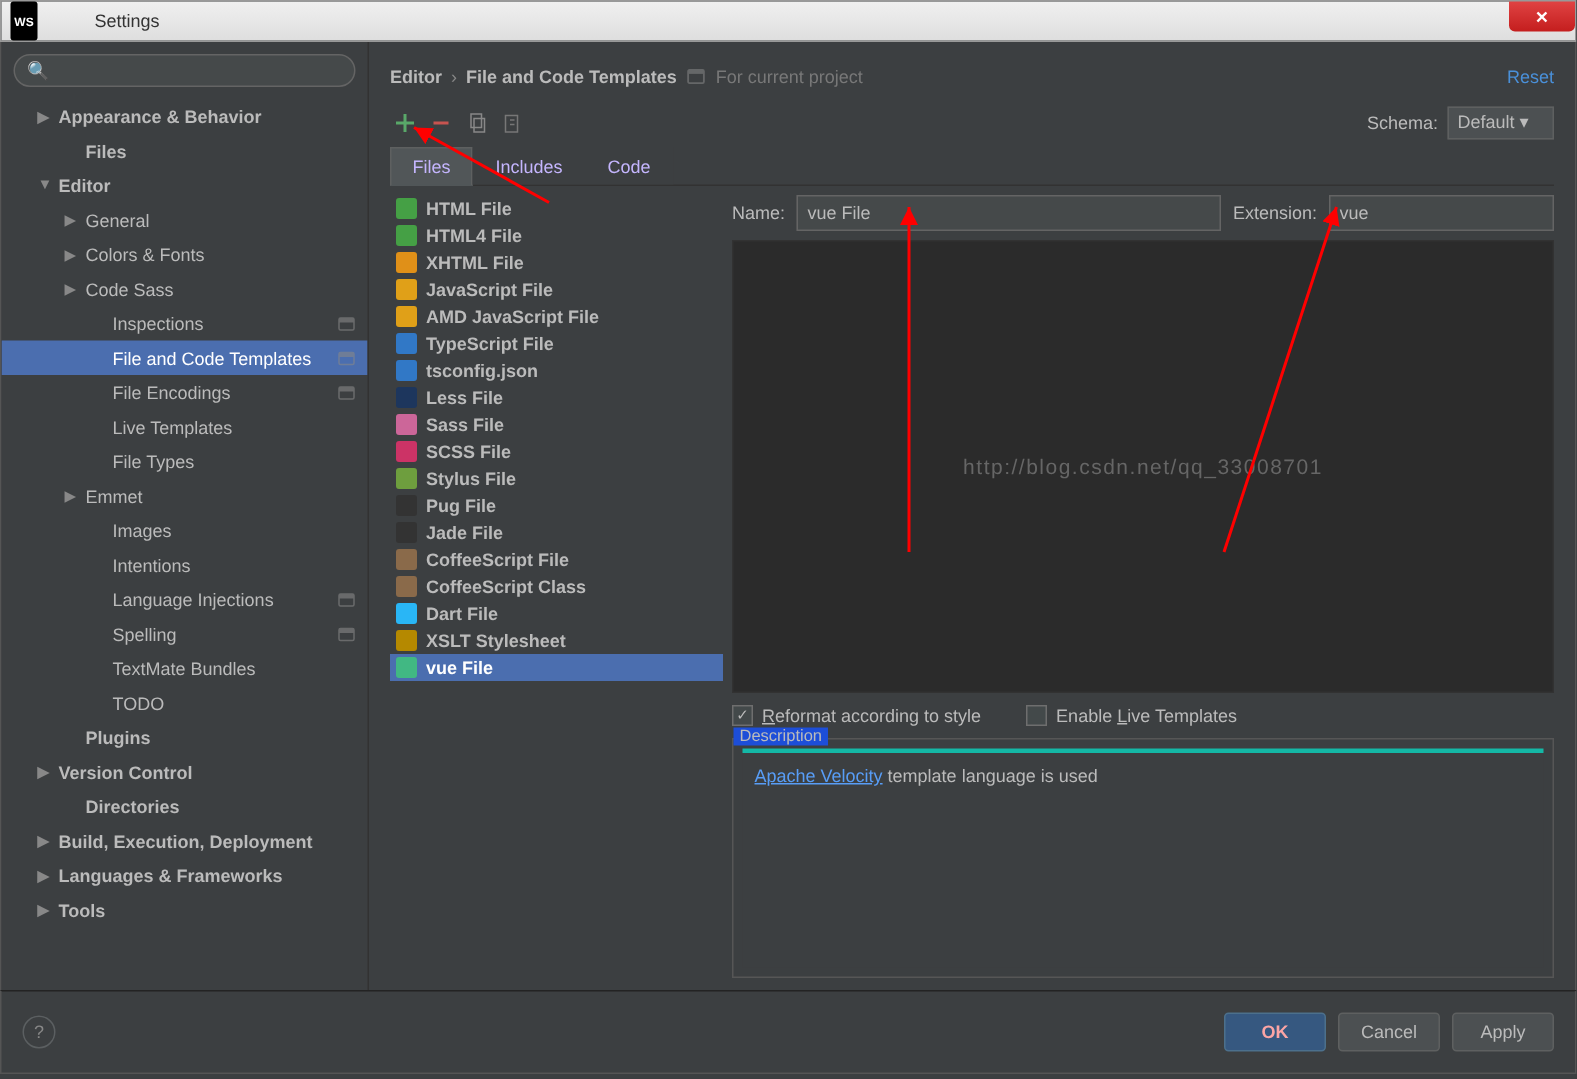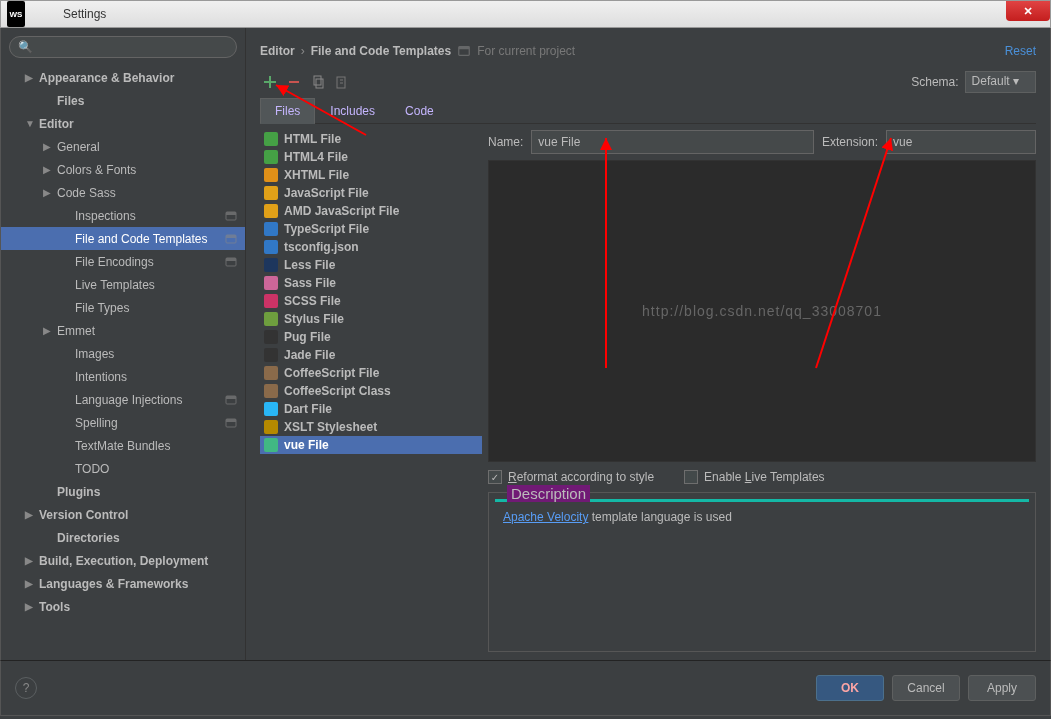--- a/index.html
+++ b/index.html
@@ -67,7 +67,7 @@
 .chk u { text-decoration: underline; }
 
 .desc-group { border: 1px solid #565656; padding: 6px; margin-bottom: 8px; height: 160px; position: relative; }
-.desc-title { position: absolute; top: -8px; left: 18px; background: #701a75; padding: 0 4px; color: #bbb; font-size: 15px; }
+.desc-title { position: absolute; top: -8px; left: 0; background: #1d4ed8; padding: 0 4px; color: #bbb; font-size: 11px; }
 .desc-box { background: #3c3f41; border-top: 3px solid #14b8a6; height: 100%; padding: 8px; color: #bbb; }
 .desc-box a { color: #589df6; text-decoration: underline; }
 

